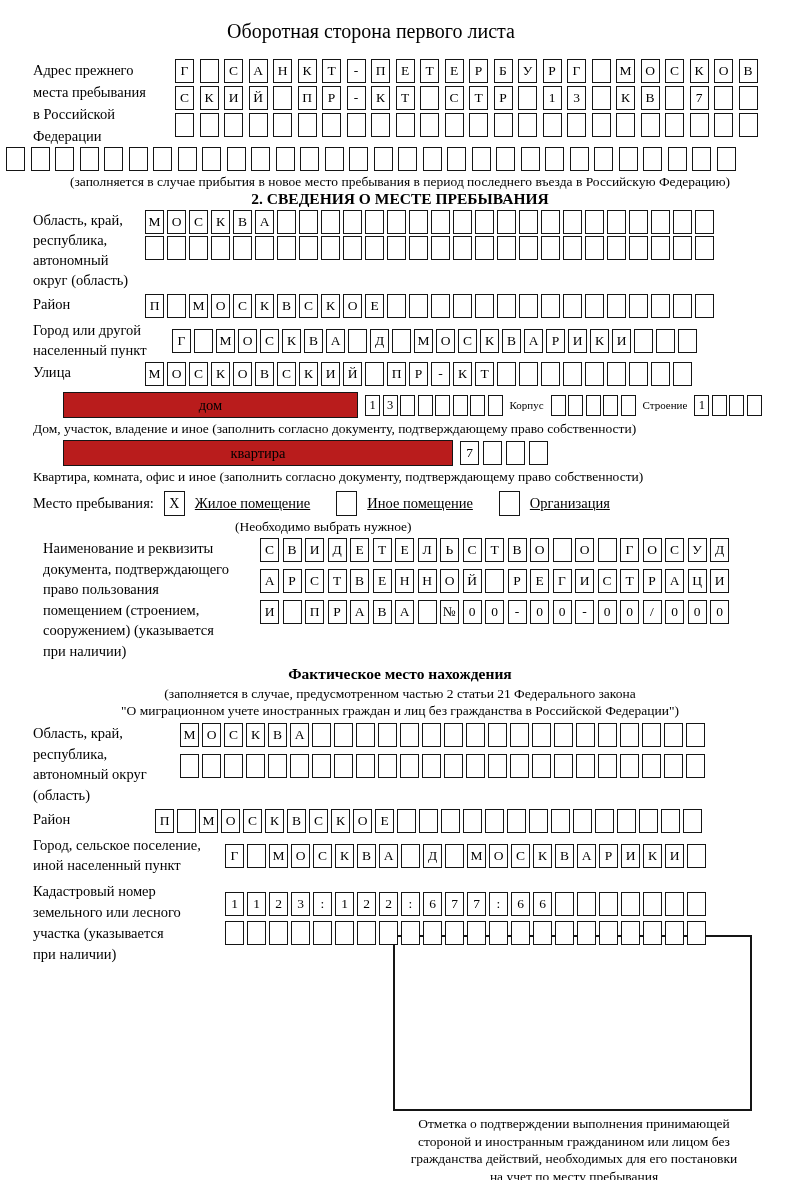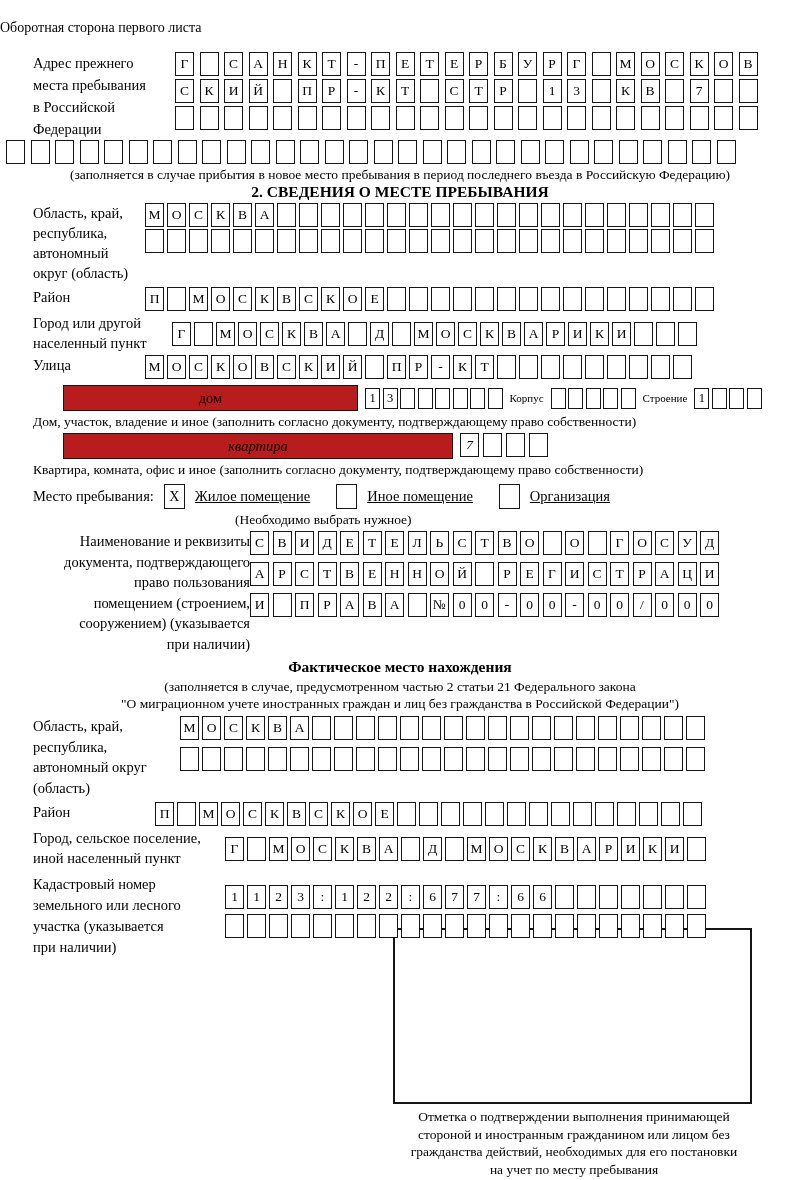--- a/index.html
+++ b/index.html
@@ -7,7 +7,7 @@
     position:relative;width:800px;height:1180px;background:#ffffff;color:#000;
     font-family:"Liberation Serif","DejaVu Serif",serif;overflow:hidden;
   }
-  .header-note{padding:20px 58px 0 0;text-align:left;font-size:14px;}
+  .header-note{padding:20px 58px 0 0;text-align:center;font-size:20px;}
   .frow{display:flex;align-items:flex-start;}
   .flabel{font-size:14.5px;line-height:20px;white-space:pre-line;flex:0 0 auto;}
   .caption{font-size:13.5px;margin-top:3px;}

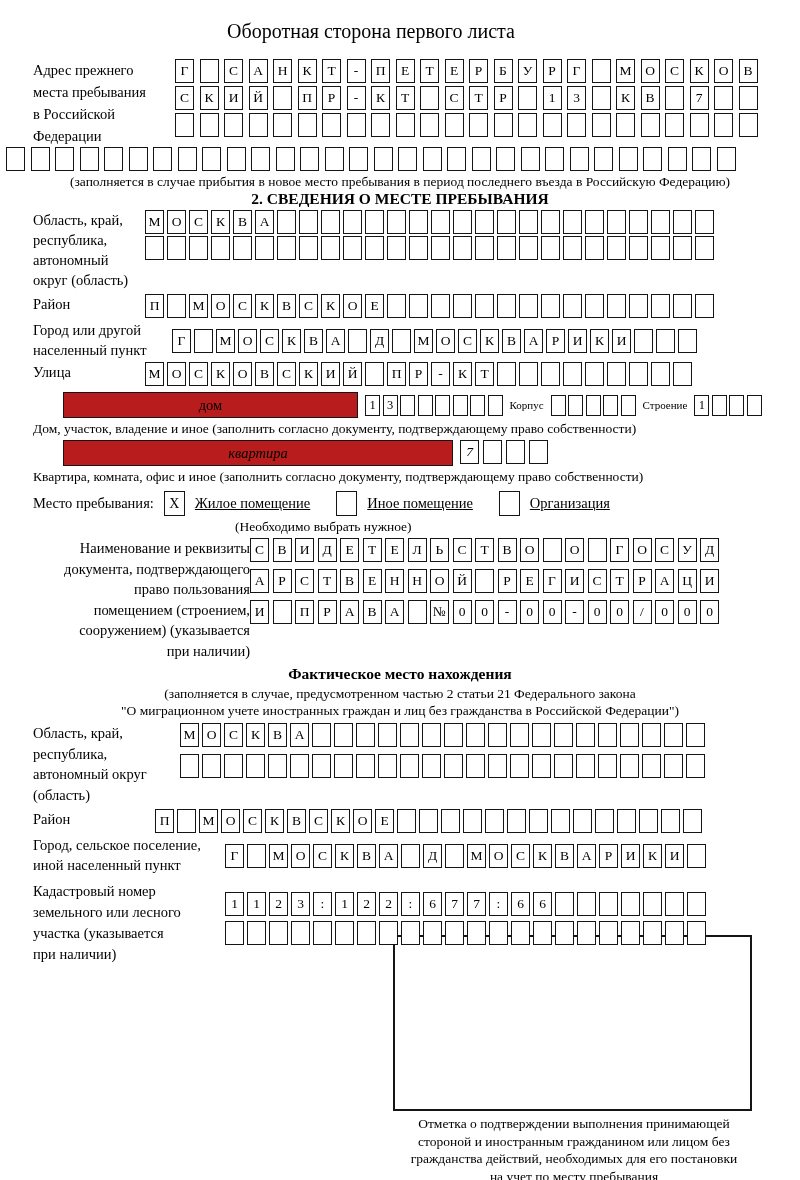--- a/index.html
+++ b/index.html
@@ -47,7 +47,7 @@
   .bigbox.kv{width:388px;}
   .inline-label{font-size:11px;padding:0 7px;flex:0 0 auto;}
   .note-left{margin-left:33px;}
-  .kv-row{margin:3px 16px 0 63px;display:flex;align-items:flex-start;font-style:italic;}
+  .kv-row{margin:3px 16px 0 63px;display:flex;align-items:center;}
   .kv-row .grid-row{margin-bottom:0;gap:4px;}
 
   .mesto-row{margin:6px 0 0 33px;display:flex;align-items:center;font-size:14.5px;}

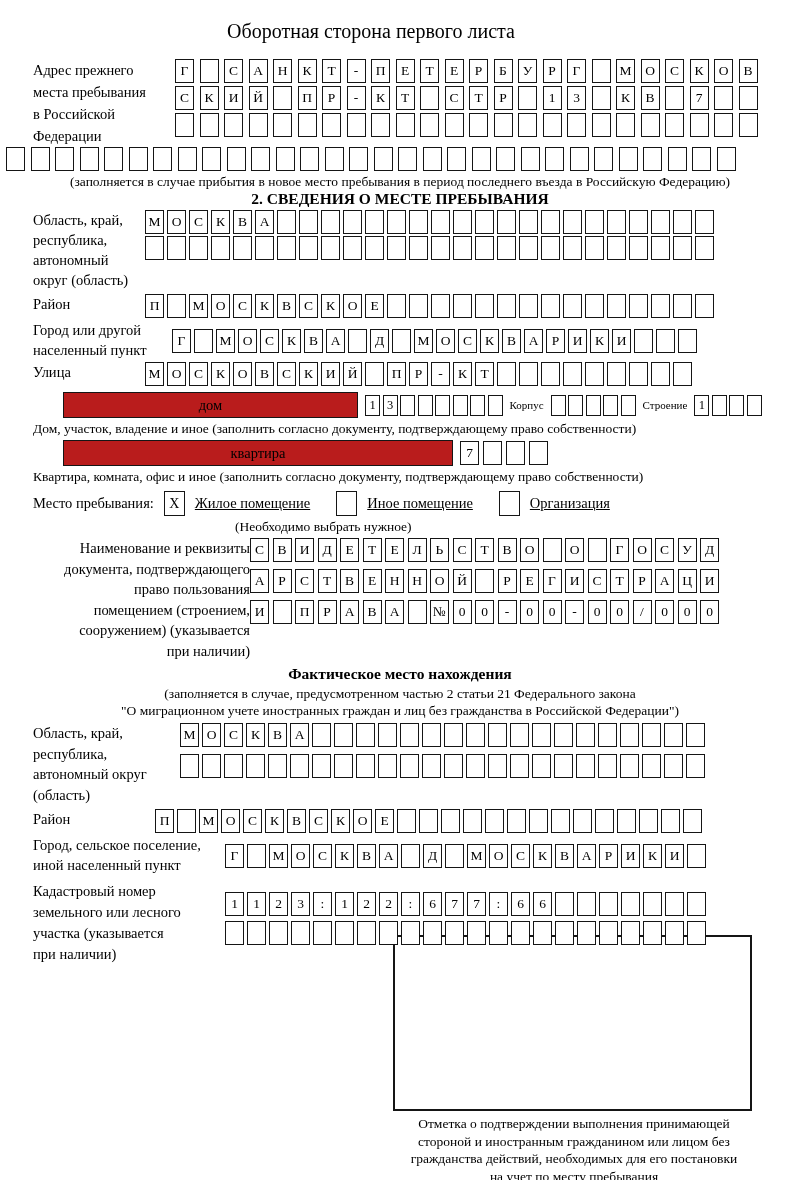--- a/index.html
+++ b/index.html
@@ -55,7 +55,7 @@
   .mesto-row .optlabel{margin:0 26px 0 10px;text-decoration:underline;}
   .mesto-note{margin-left:235px;}
 
-  .doc-block{margin:3px 0 0 33px;text-align:right;}
+  .doc-block{margin:3px 0 0 43px;}
   .doc-block .flabel{width:217px;line-height:20.5px;}
   .doc-block .grid-row{margin-bottom:7px;gap:3.5px;}
 

